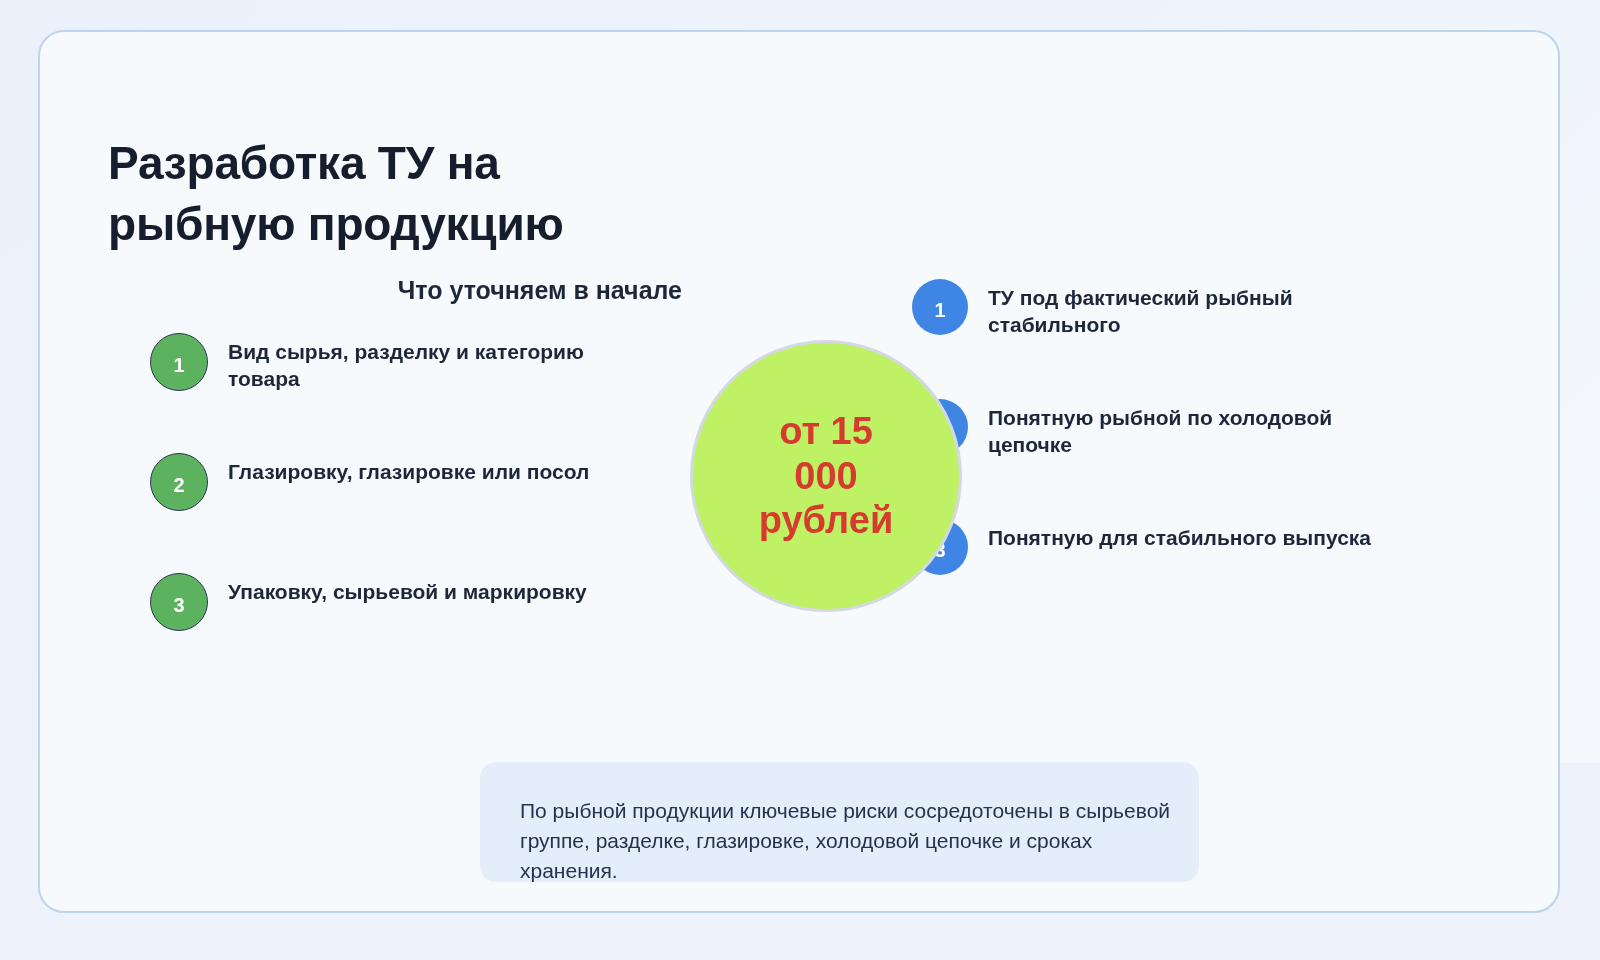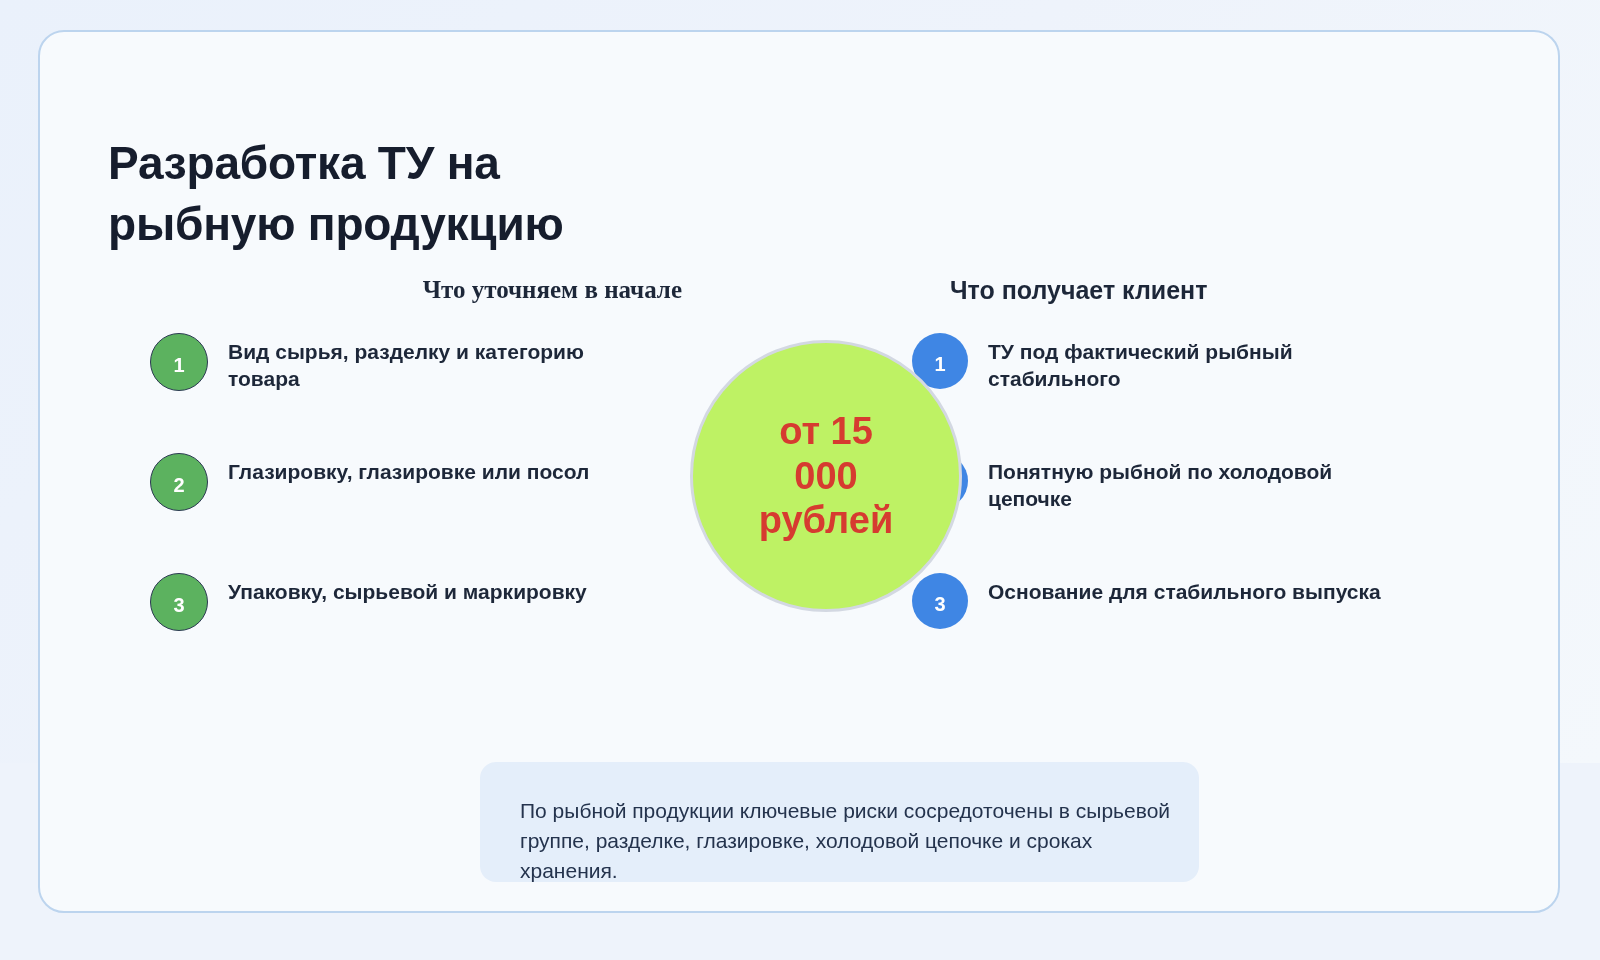--- a/index.html
+++ b/index.html
@@ -71,7 +71,7 @@
     margin: 0 0 24px 0;
     line-height: 1.2;
   }
-  .col-left .col-header { text-align: right; font-family: Liberation Serif, serif; }
+  .col-left .col-header { text-align: right; }
   .col-right .col-header { text-align: left; padding-left: 38px; }
 
   .items { position: relative; }

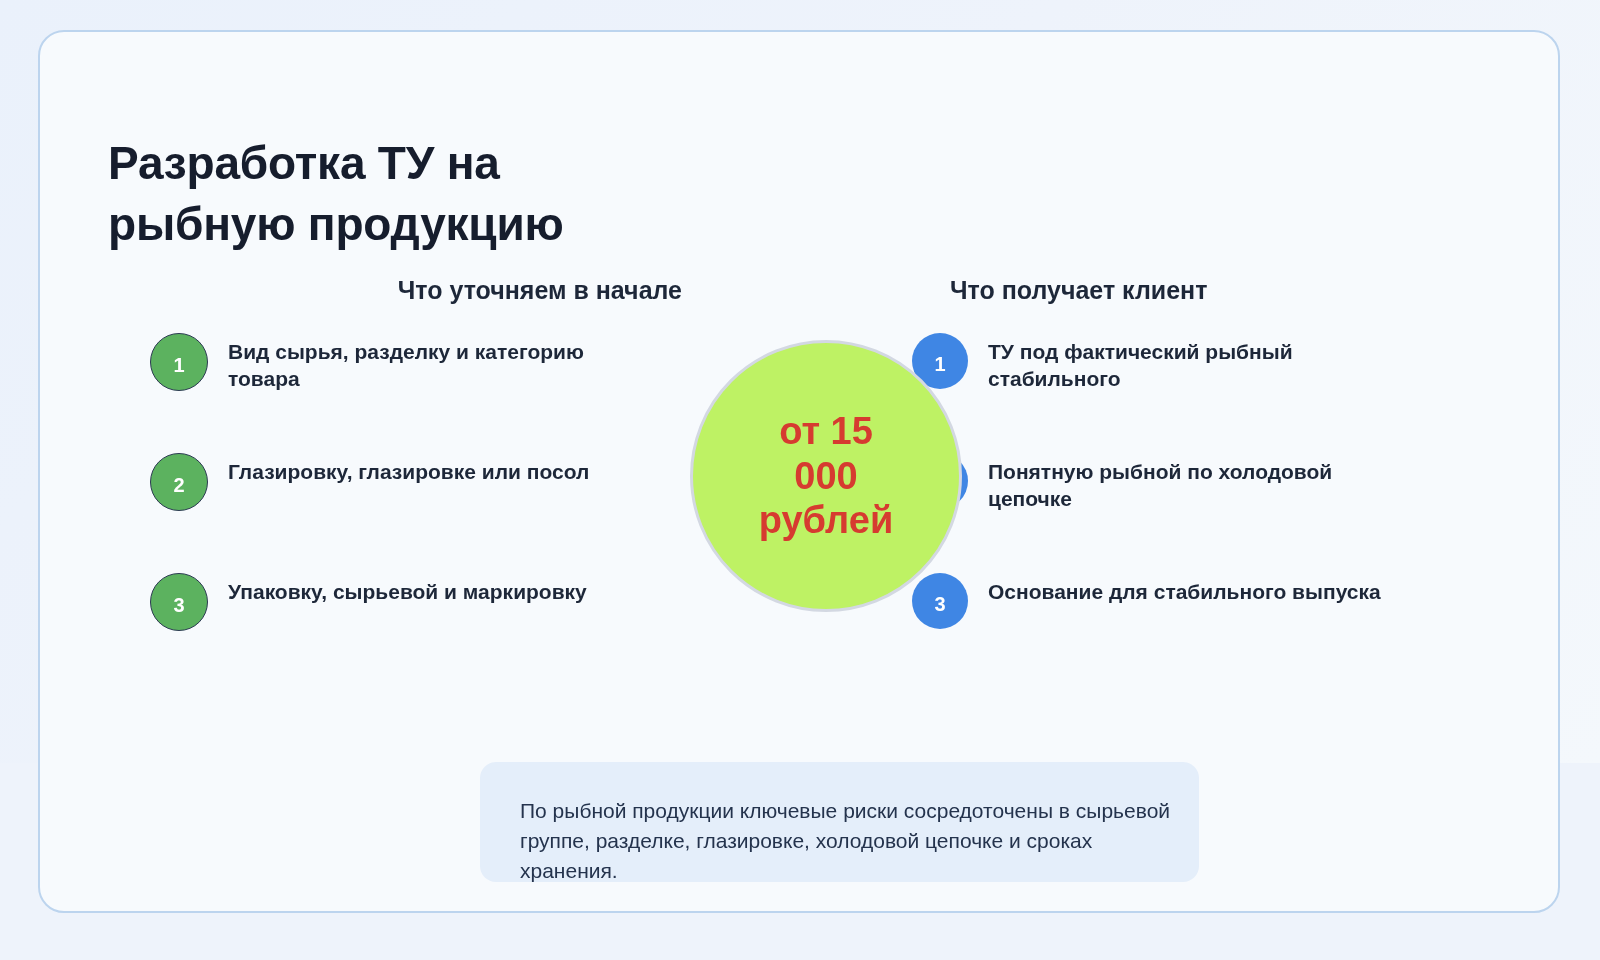--- a/index.html
+++ b/index.html
@@ -199,7 +199,6 @@
     </div>
 
     <div class="col col-right">
-      <div class="col-header">Что получает клиент</div>
       <div class="items">
 
         <div class="item">

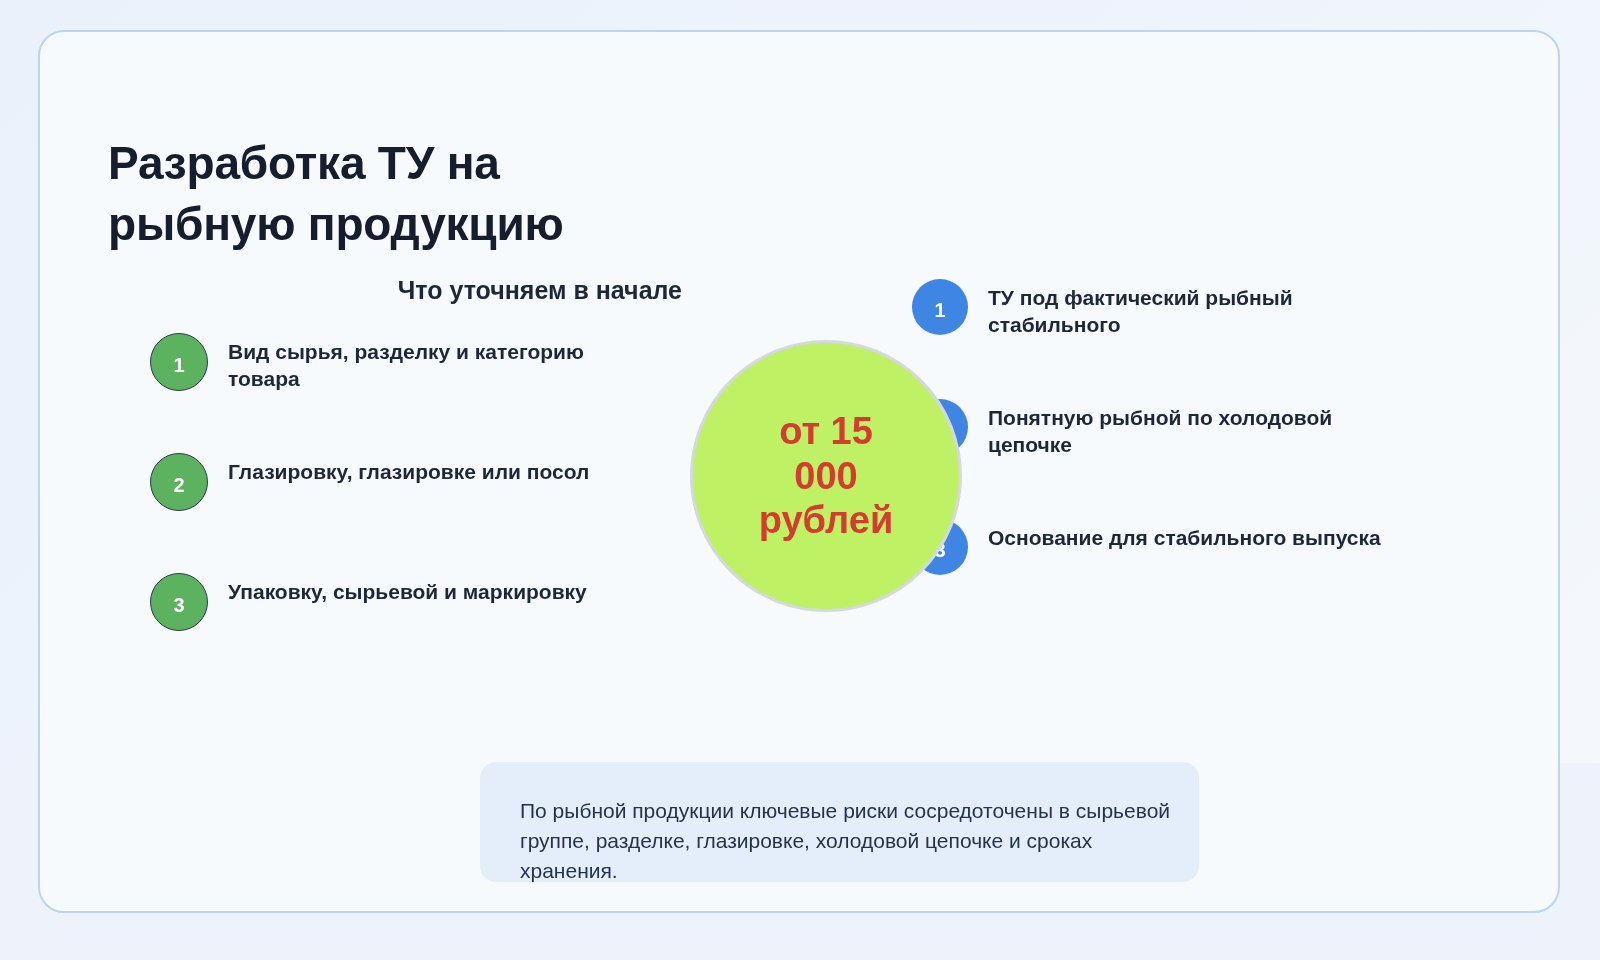--- a/index.html
+++ b/index.html
@@ -219,7 +219,7 @@
           <div class="badge badge-blue">
             <span class="num">3</span>
           </div>
-          <div class="item-text">Основание для стабильного выпуска</div>
+          <div class="item-text">Понятную для стабильного выпуска</div>
         </div>
 
       </div>

